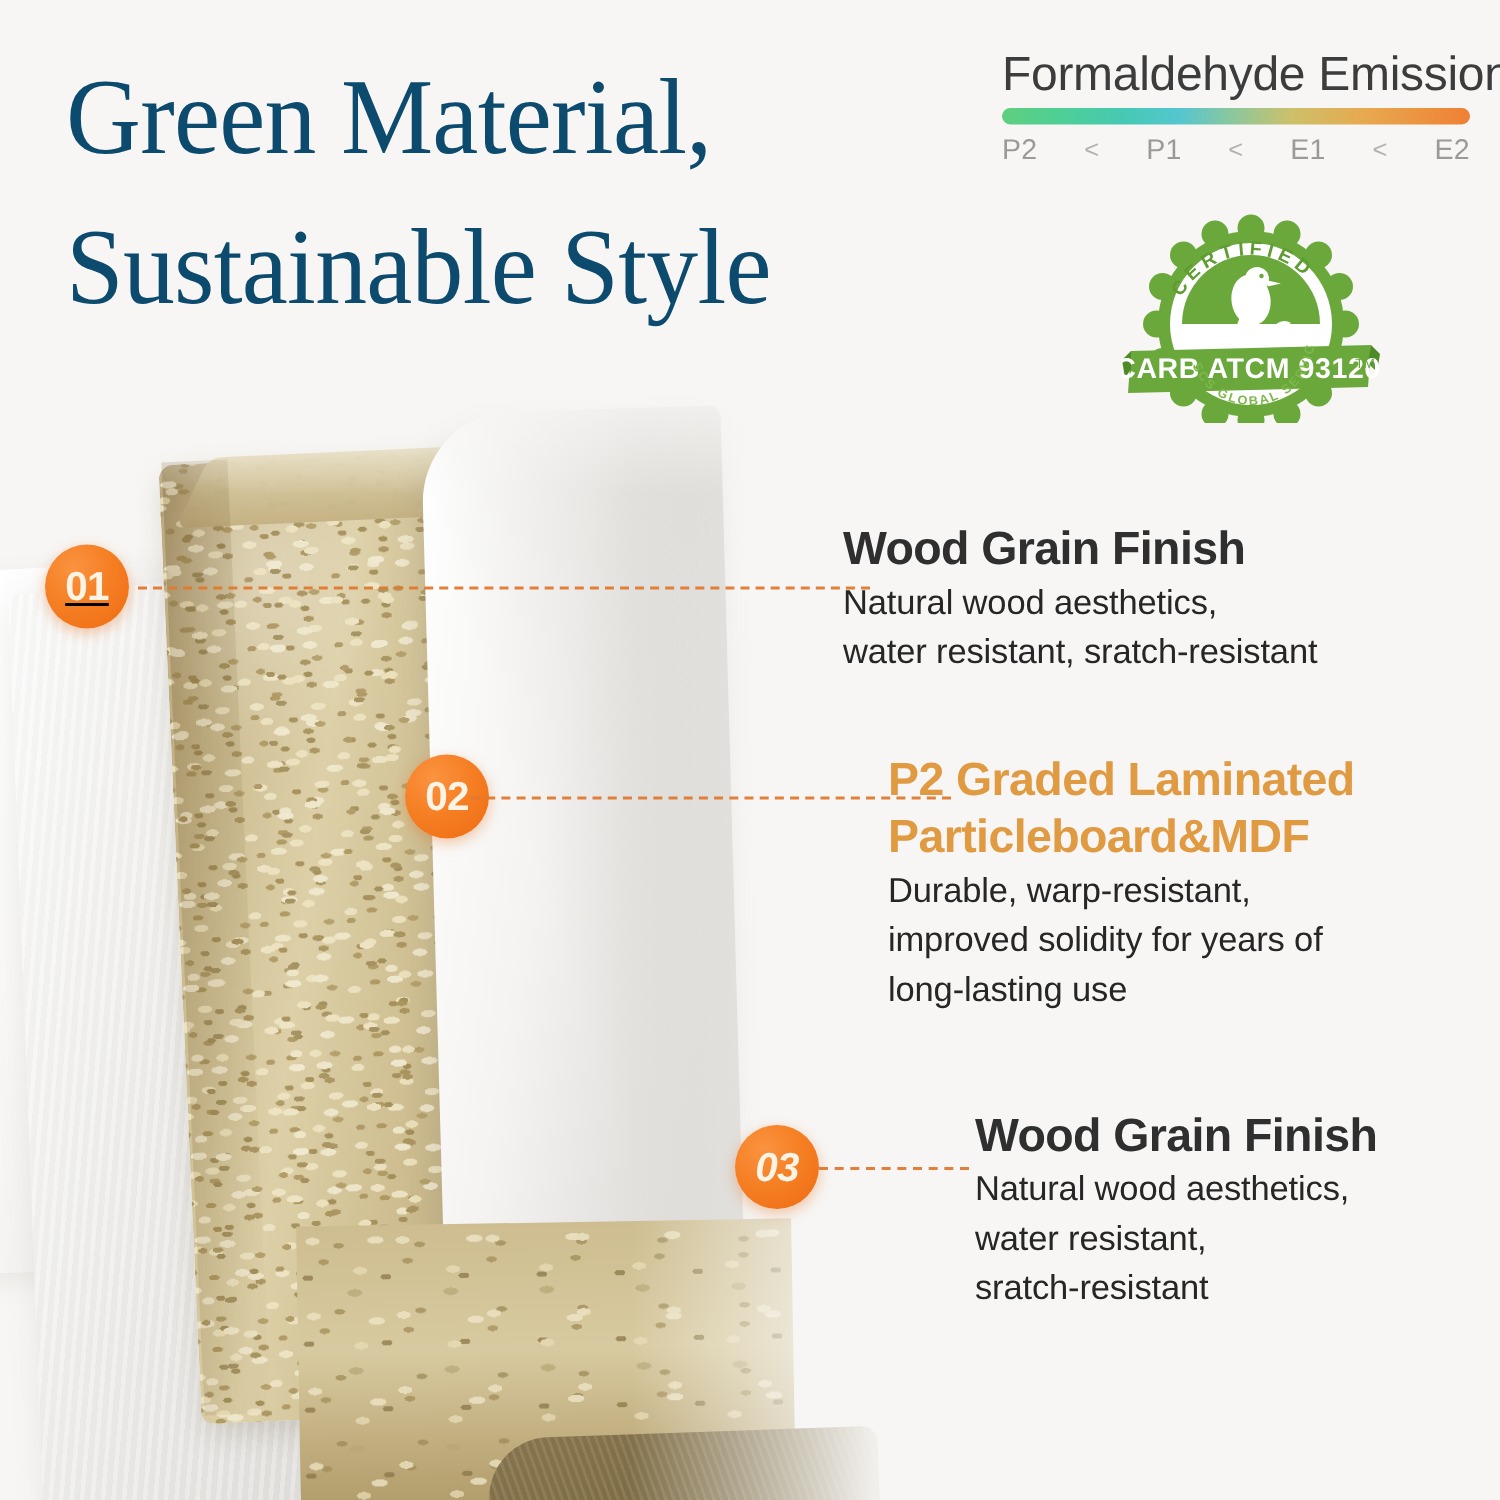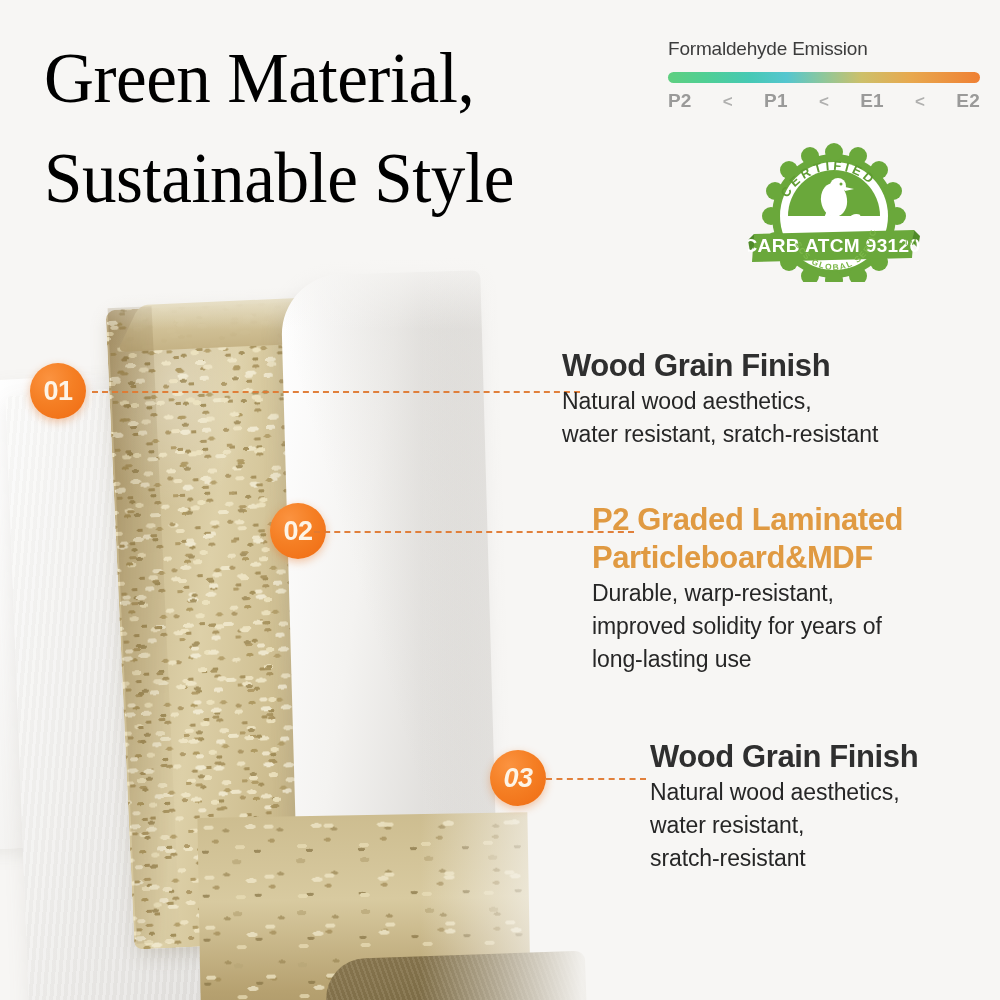--- a/index.html
+++ b/index.html
@@ -17,7 +17,7 @@
   .headline {
     position:absolute; left:44px; top:28px; width:640px;
     font-family:"Liberation Serif", serif;
-    color:#000000;
+    color:#0c4a6e;
     font-size:72px;
     line-height:100px;
     letter-spacing:-0.5px;

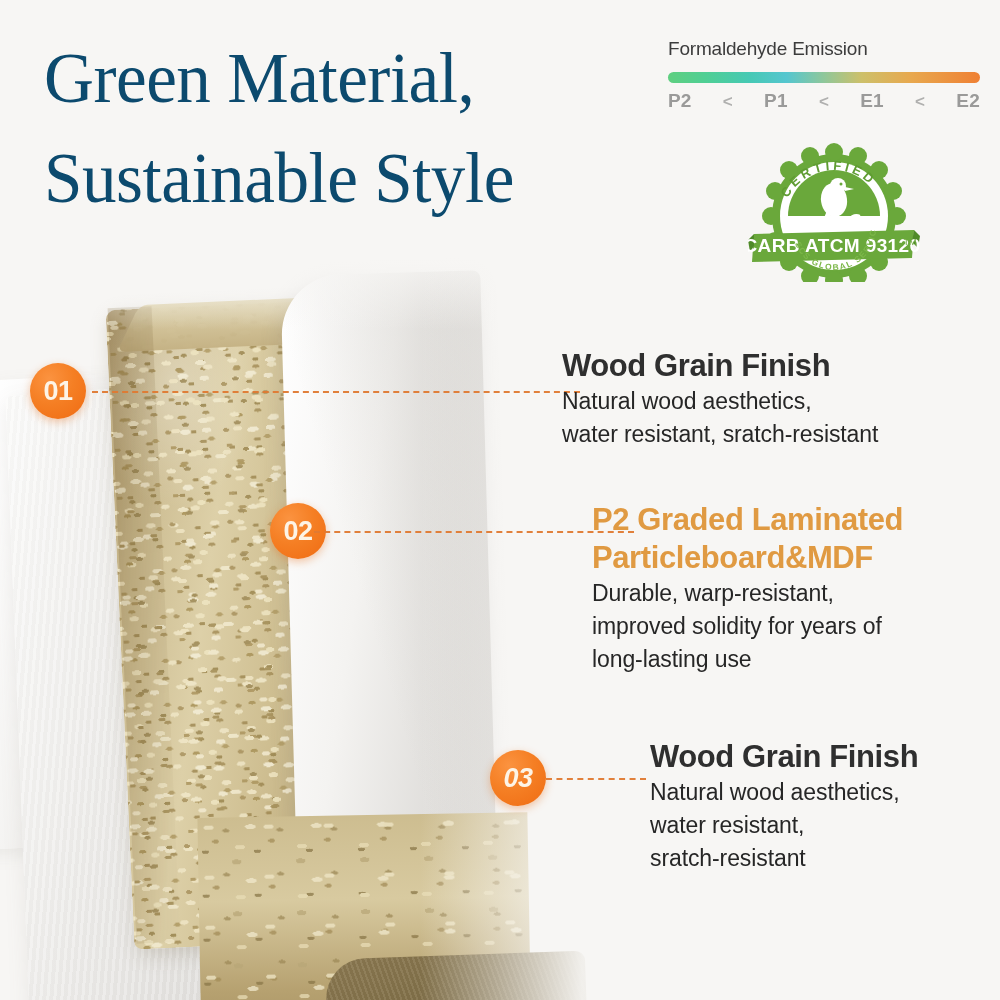--- a/index.html
+++ b/index.html
@@ -28,7 +28,7 @@
   
   .emission { position:absolute; left:668px; top:34px; width:312px; }
   .emission-title {
-    font-size:19px; color:#3c3c3c; letter-spacing:-0.2px;
+    font-size:32px; color:#3c3c3c; letter-spacing:-0.2px;
     line-height:30px; white-space:nowrap;
   }
   .emission-bar {

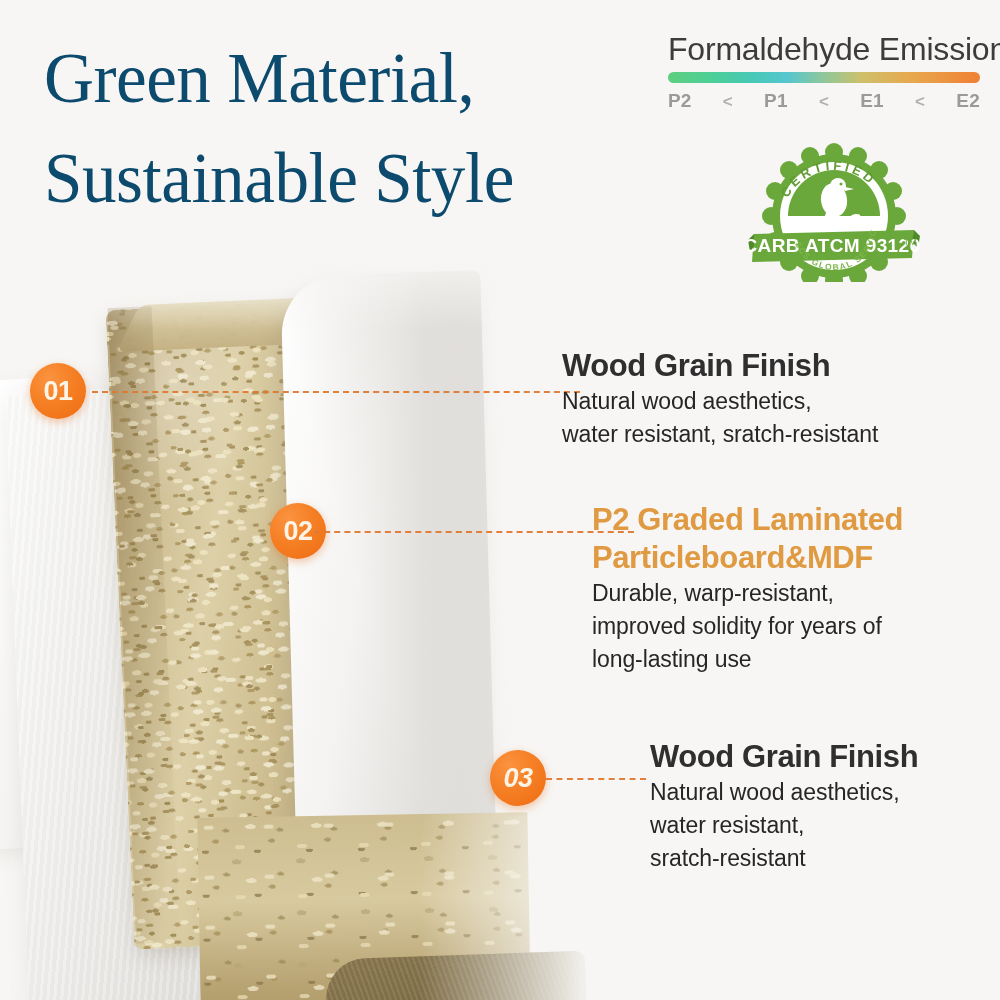--- a/index.html
+++ b/index.html
@@ -38,8 +38,8 @@
       #8fc79a 50%, #cdc06a 62%, #e8a84e 78%, #ef8033 100%);
   }
   .emission-scale {
-    margin-top:7px; display:flex; align-items:flex-end; justify-content:space-between;
-    font-size:19px; color:#9a9a99; letter-spacing:0.2px;font-weight:bold;
+    margin-top:7px; display:flex; align-items:flex-start; justify-content:space-between;
+    font-size:19px; color:#9a9a99; letter-spacing:0.2px;
   }
   .emission-scale .lt { font-size:17px; color:#b0b0af; }
 

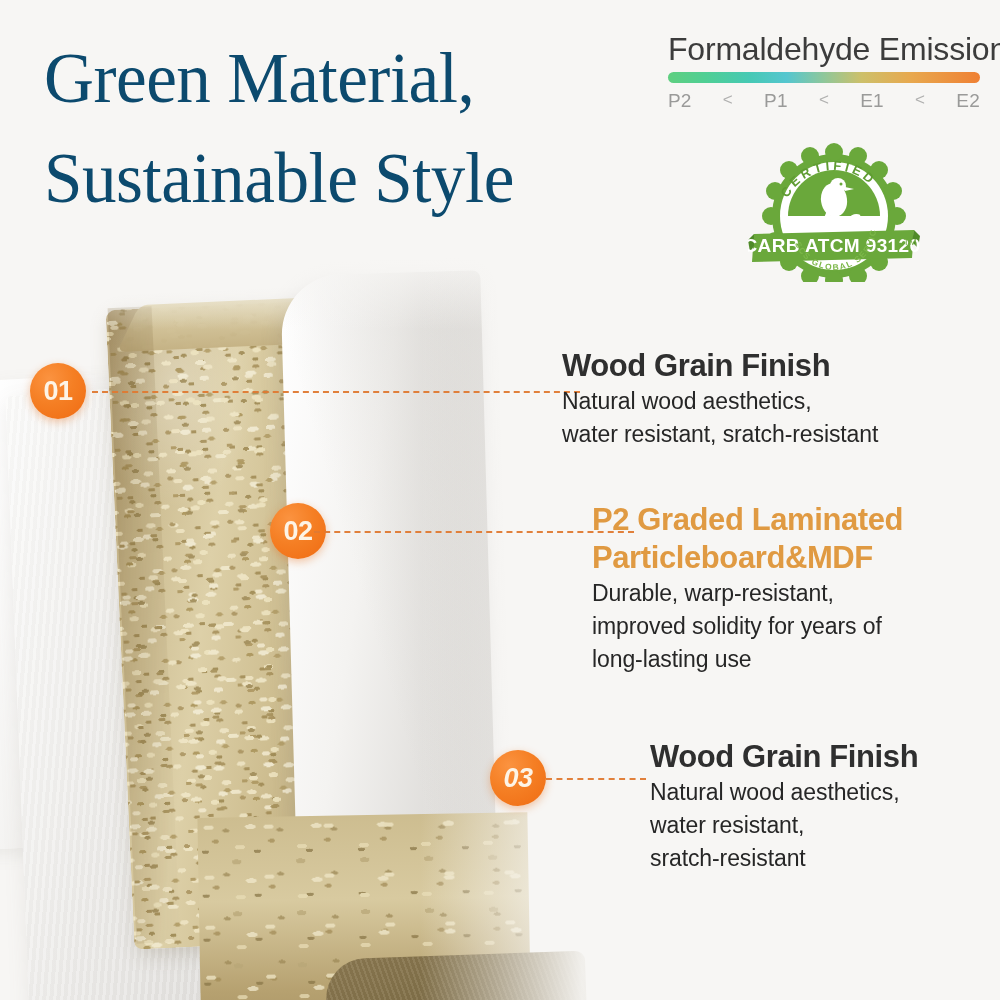--- a/index.html
+++ b/index.html
@@ -220,7 +220,7 @@
 
   
   #co1 { left:30px; top:363px; }
-  #co1 .marker { left:0; top:0; }
+  #co1 .marker { left:0; top:0;text-decoration:underline; }
   #co1 .dash   { left:62px; top:28px; width:488px; }
   #co1 .txt    { position:absolute; left:532px; top:-16px; width:470px; }
 

